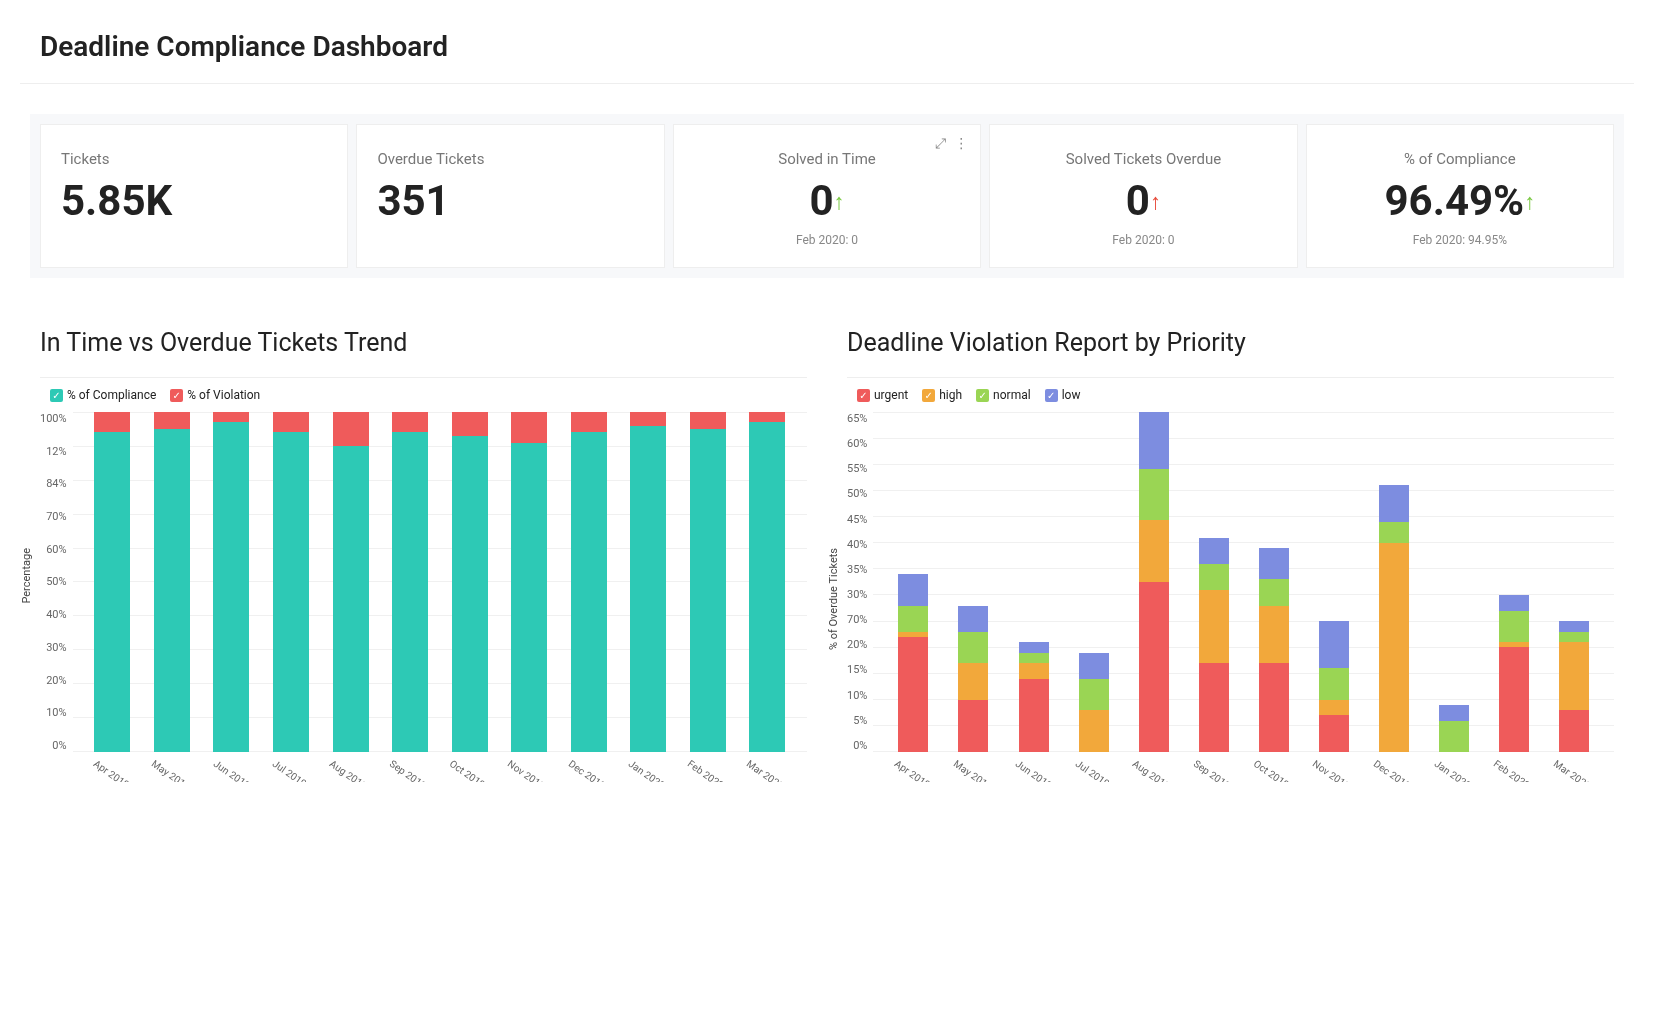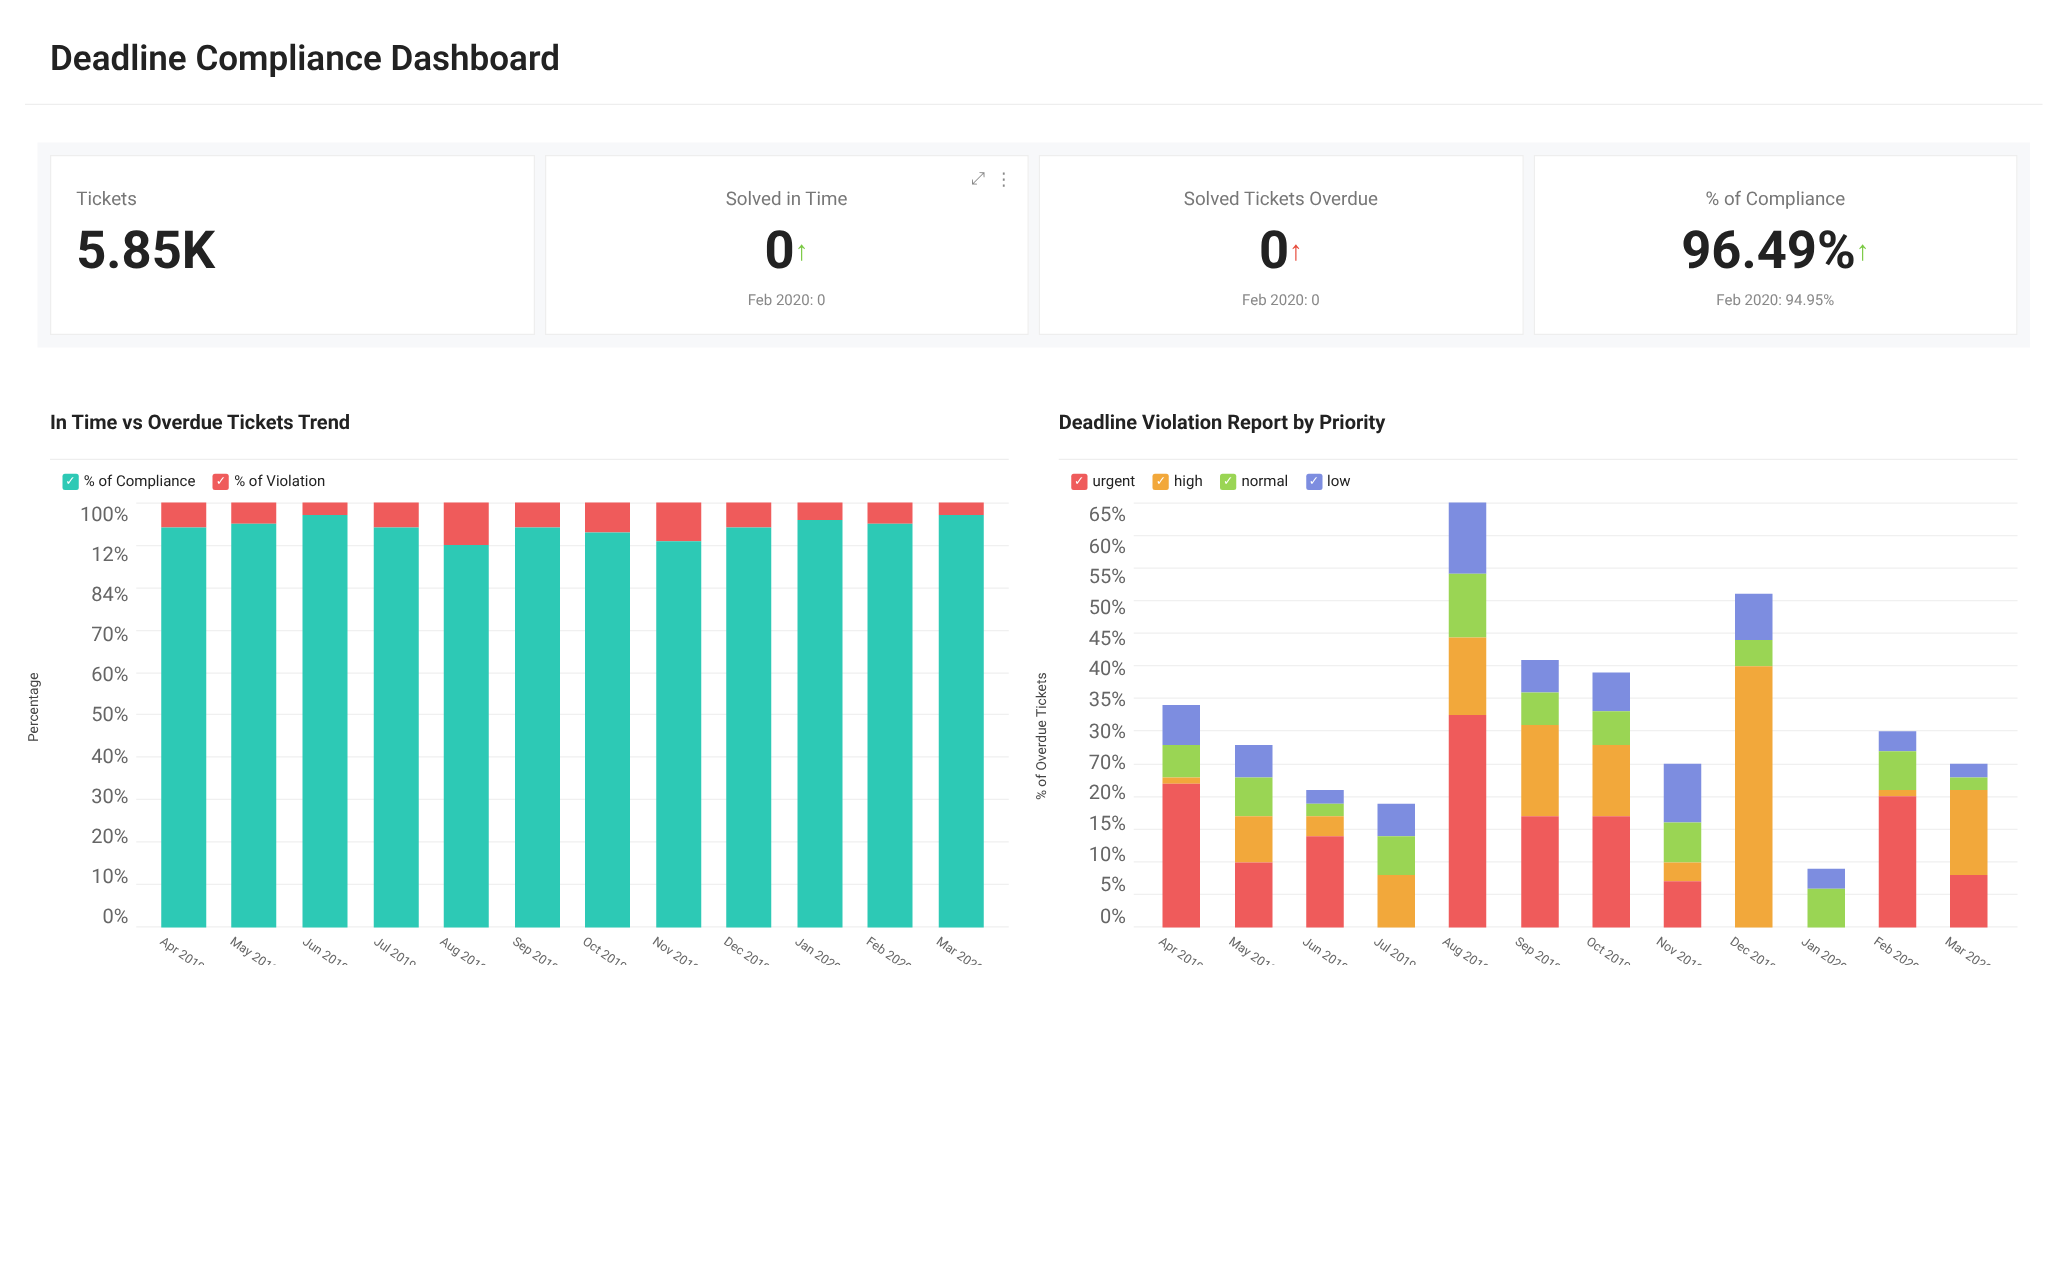--- a/index.html
+++ b/index.html
@@ -76,6 +76,10 @@
     <div class="card-label">Tickets</div>
     <div class="card-value">5.85K</div>
   </div>
+  <div class="card">
+    <div class="card-label">Overdue Tickets</div>
+    <div class="card-value">351</div>
+  </div>
   <div class="card card-center">
     <div class="card-icons">
       <span>⤢</span>

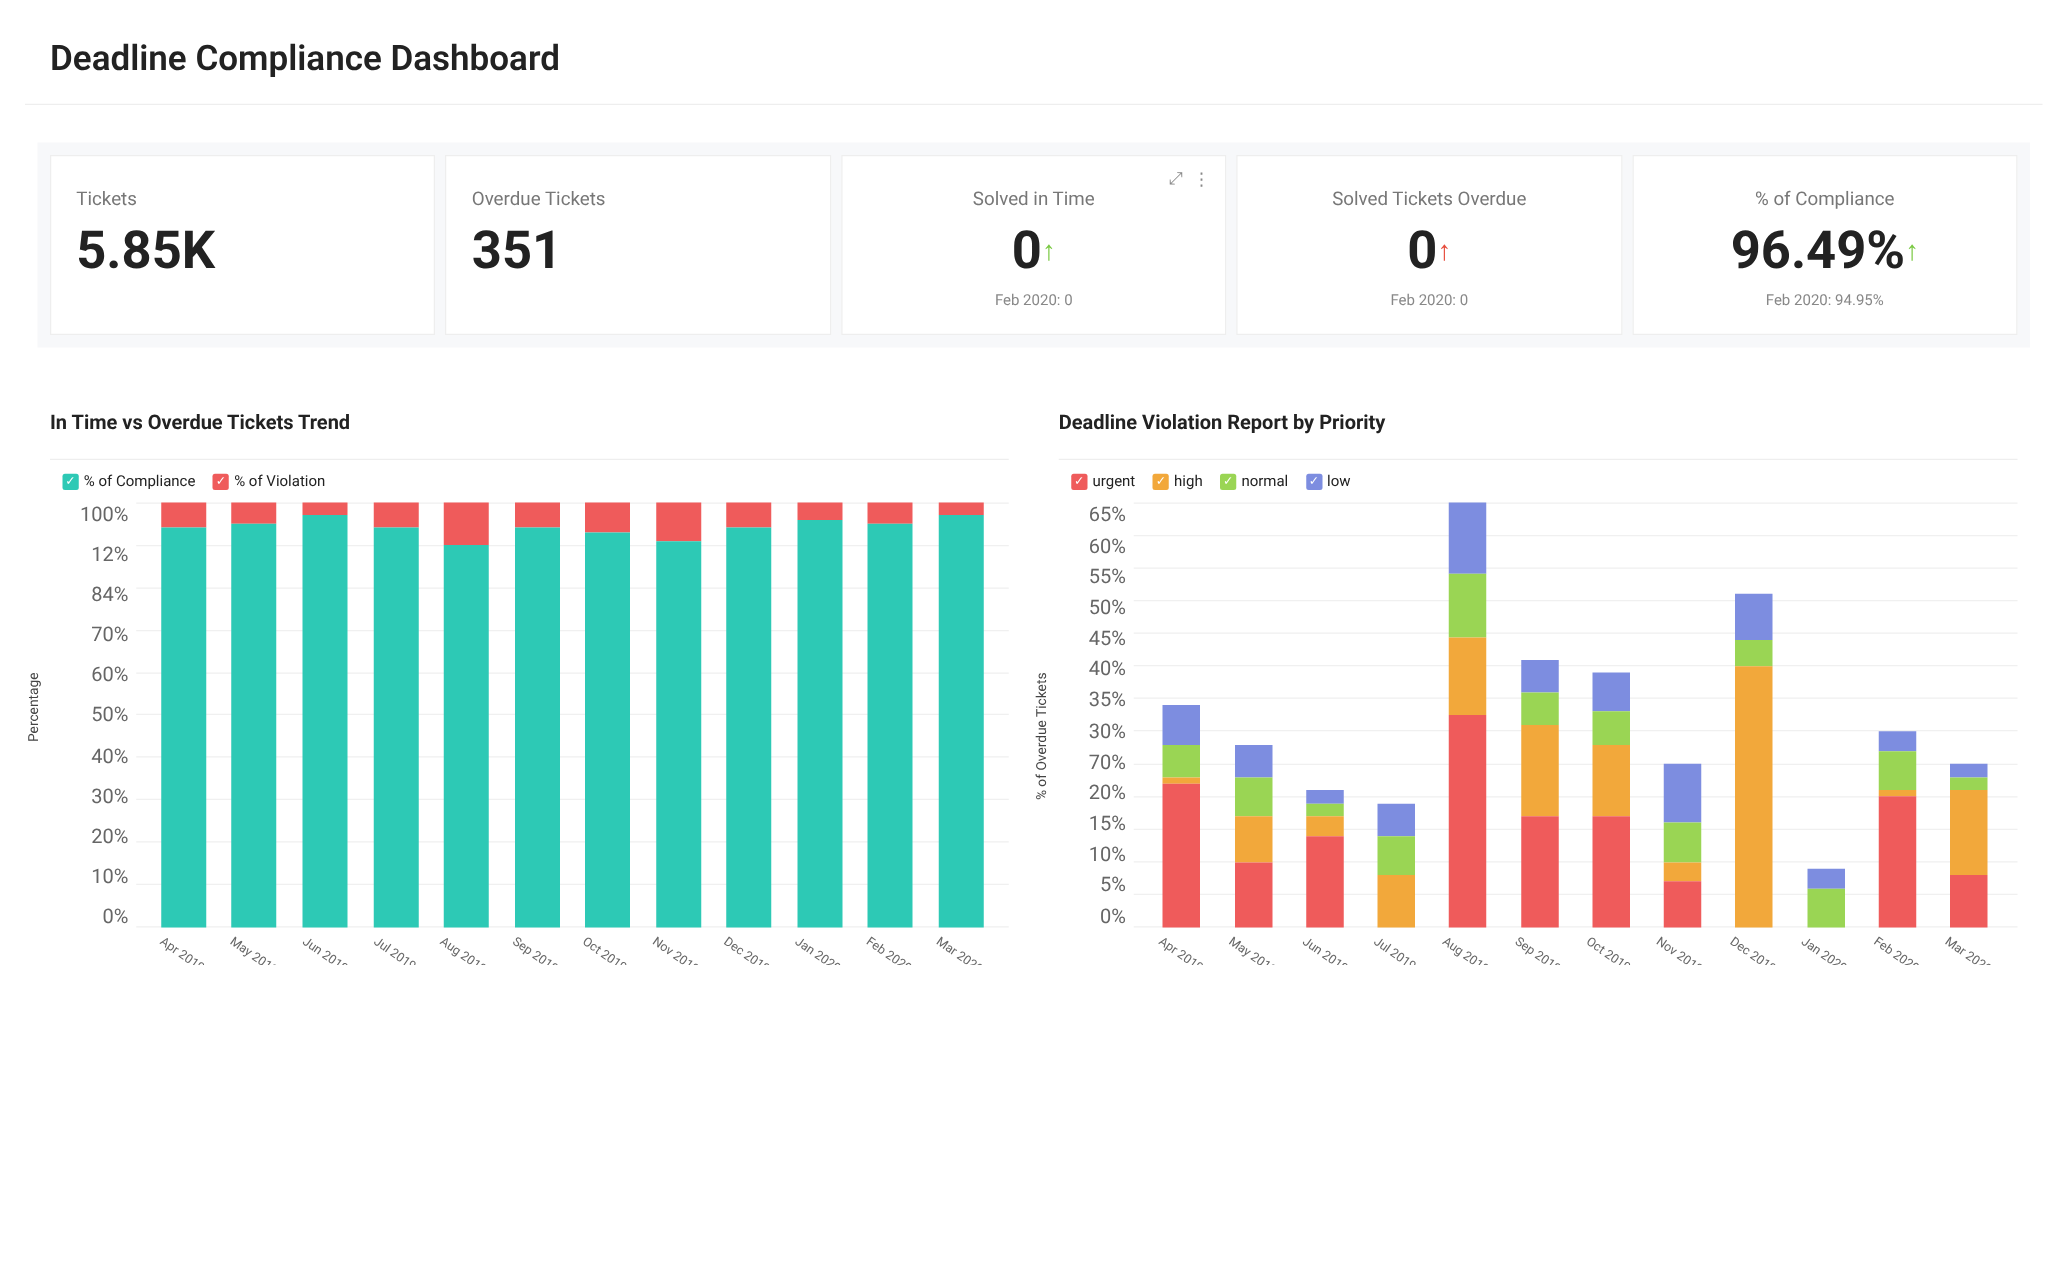--- a/index.html
+++ b/index.html
@@ -44,7 +44,7 @@
   padding: 50px 40px 30px 40px;
 }
 .chart-panel { flex: 1; }
-.chart-title { font-size: 16px; font-weight: 700; margin-bottom: 20px; }
+.chart-title { font-size: 25px; font-weight: 400; margin-bottom: 20px; }
 .chart-hr { border-top: 1px solid #eee; margin-bottom: 10px; }
 .legend { display: flex; gap: 14px; font-size: 12px; margin-bottom: 10px; padding-left: 10px; }
 .legend-item { display: flex; align-items: center; gap: 4px; }

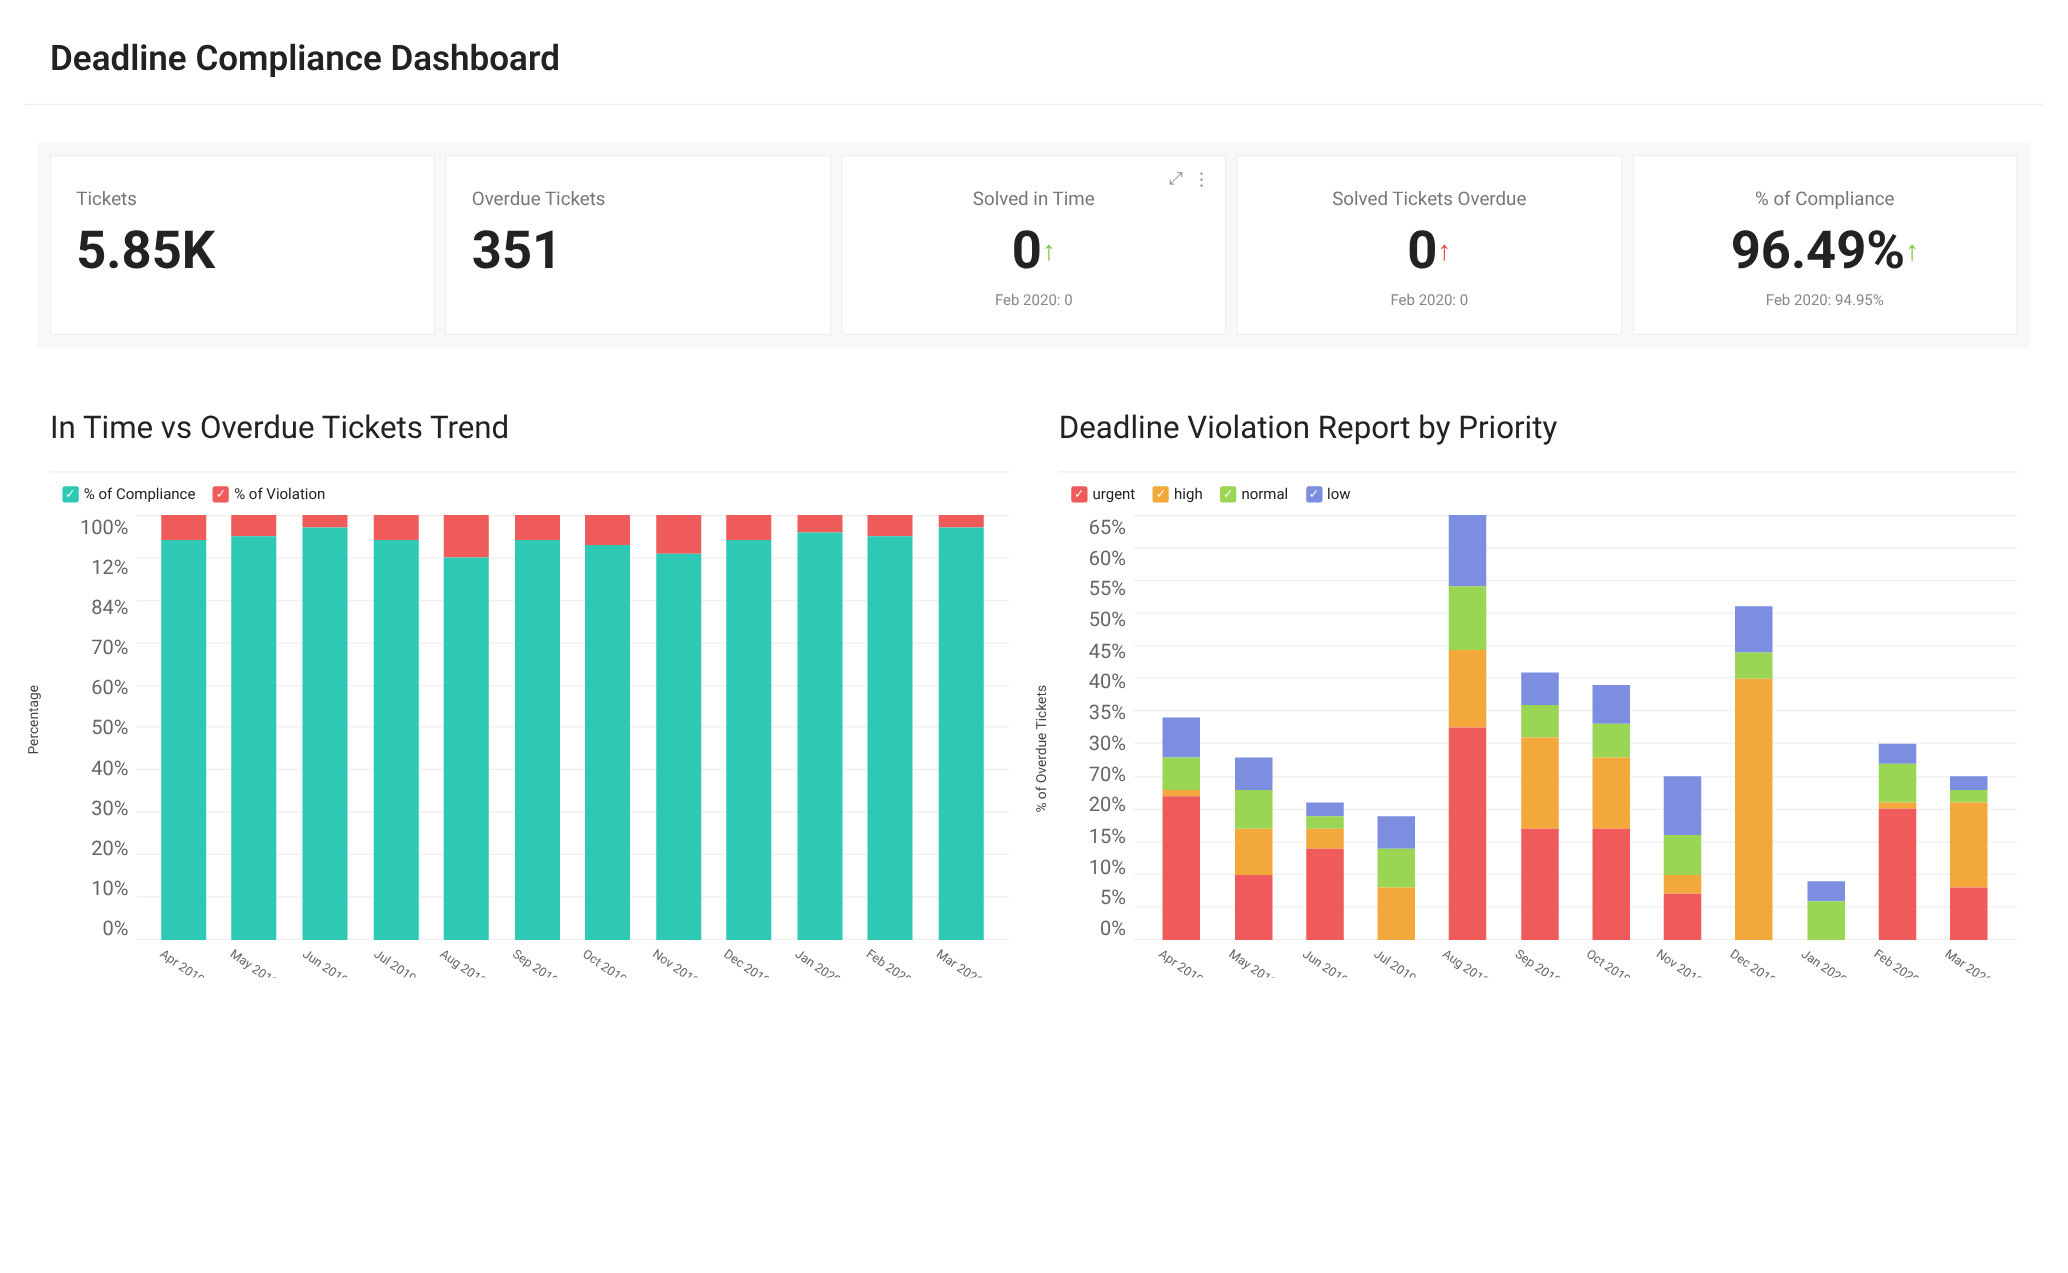--- a/index.html
+++ b/index.html
@@ -51,7 +51,7 @@
 .swatch { width: 13px; height: 13px; display: inline-flex; align-items: center; justify-content: center; border-radius: 2px; }
 .swatch::after { content: "✓"; color: #fff; font-size: 10px; }
 .chart-area { position: relative; display: flex; }
-.yaxis { display: flex; flex-direction: column; justify-content: space-between; align-items: flex-end; font-size: 16px; color: #666; padding-right: 6px; margin-left: 24px; }
+.yaxis { display: flex; flex-direction: column; justify-content: space-between; align-items: flex-end; font-size: 11px; color: #666; padding-right: 6px; }
 .yaxis-label { position: absolute; writing-mode: vertical-rl; transform: rotate(180deg); font-size: 11px; color: #444; left: -20px; top: 40%; }
 .plot { flex: 1; position: relative; }
 .grid { position: absolute; left: 0; right: 0; height: 100%; display: flex; flex-direction: column; justify-content: space-between; pointer-events: none; }

